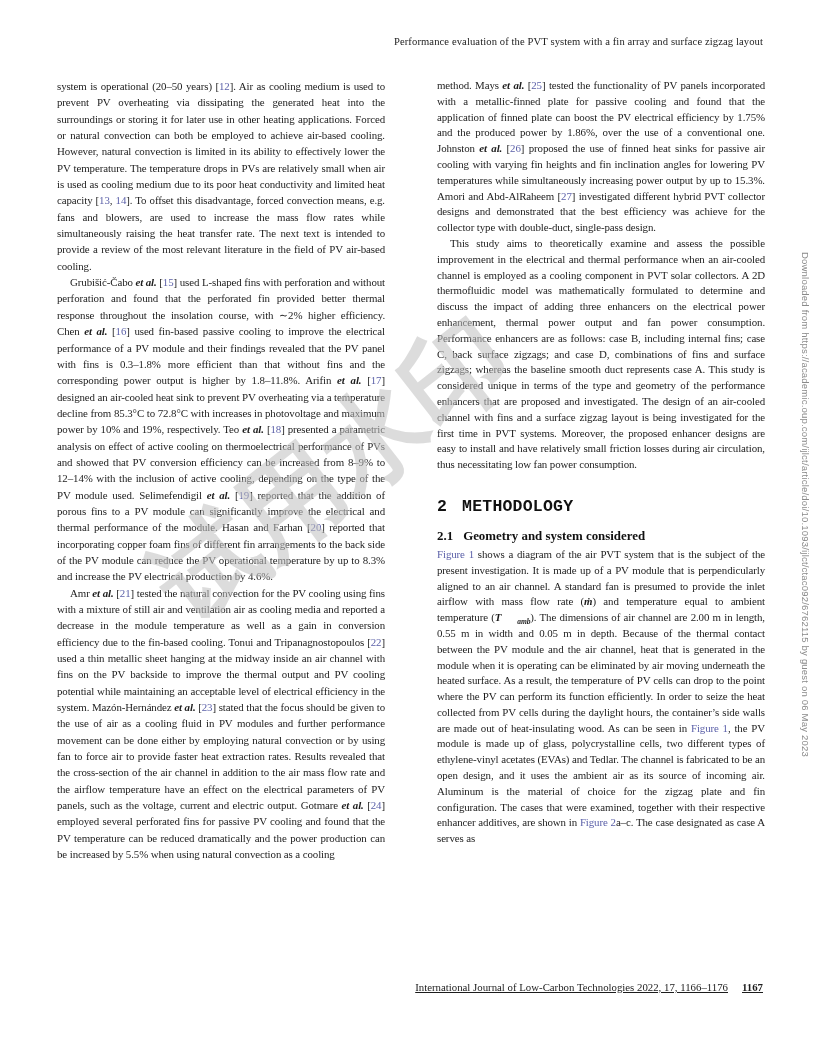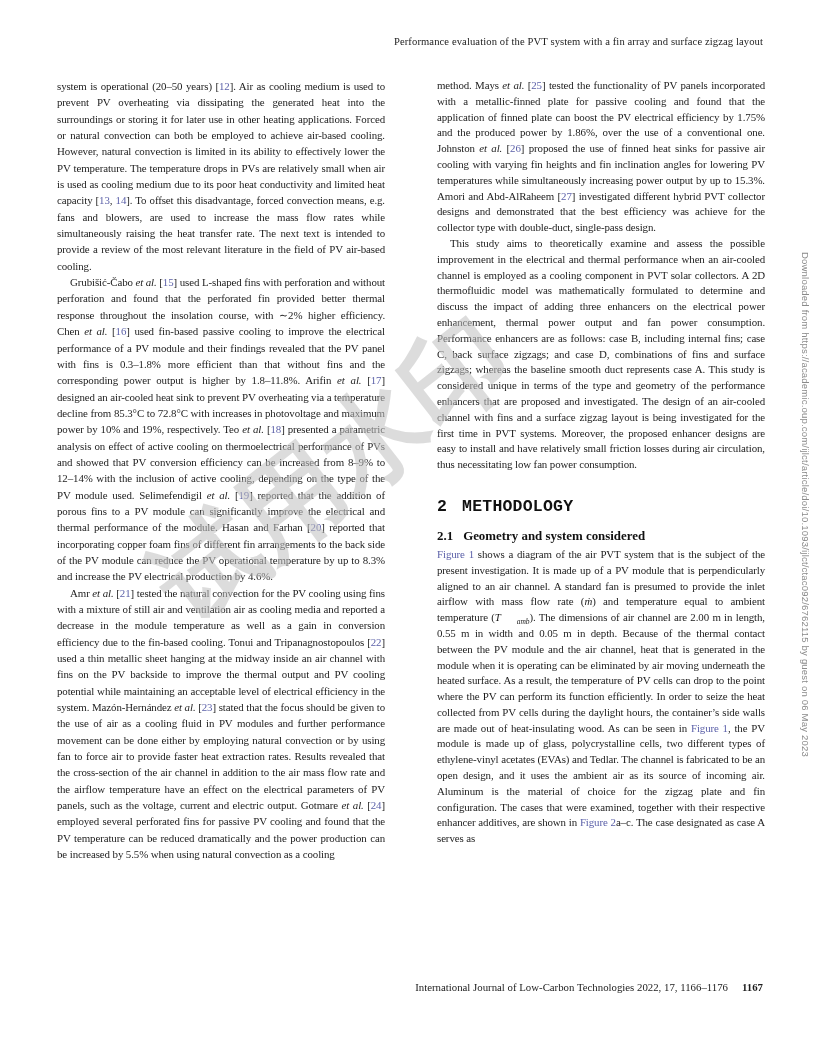--- a/index.html
+++ b/index.html
@@ -25,7 +25,7 @@
   .col-right p{line-height:15.8px;}
   .col p.indent{text-indent:13px;}
   .ref-link{color:var(--link,#5a5fa8);cursor:pointer;}
-  .italic{font-style:italic;}
+  .italic{font-style:italic;font-weight:bold;}
   .col sub{font-size:7.5px;line-height:0;padding-left:16px;}
   h2.sect{
     font-family:Liberation Mono, monospace;

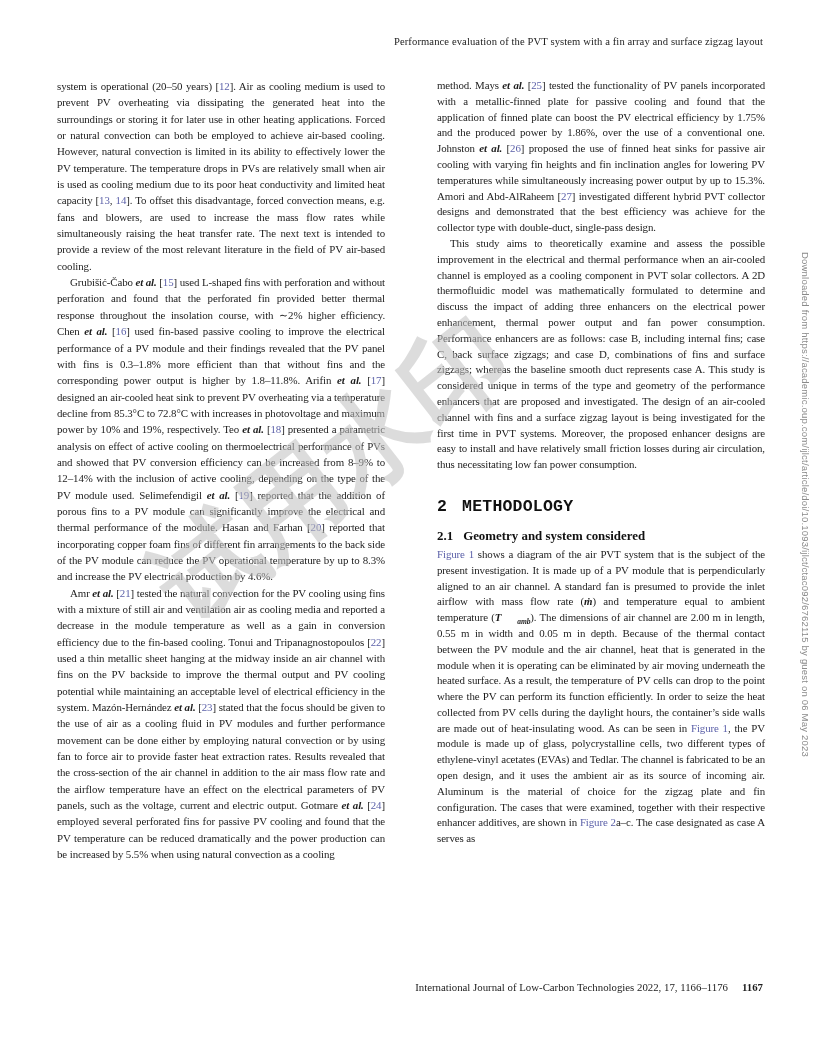--- a/index.html
+++ b/index.html
@@ -39,7 +39,7 @@
   h3.subsect .num{margin-right:10px;}
   .footer{
     position:absolute;top:981px;left:57px;width:706px;
-    text-align:right;font-size:10.8px;color:#1c1c1c;
+    text-align:right;font-size:10.8px;color:#1c1c1c;text-decoration:underline;
   }
   .footer .pagenum{font-weight:700;margin-left:14px;}
   .side-note{

